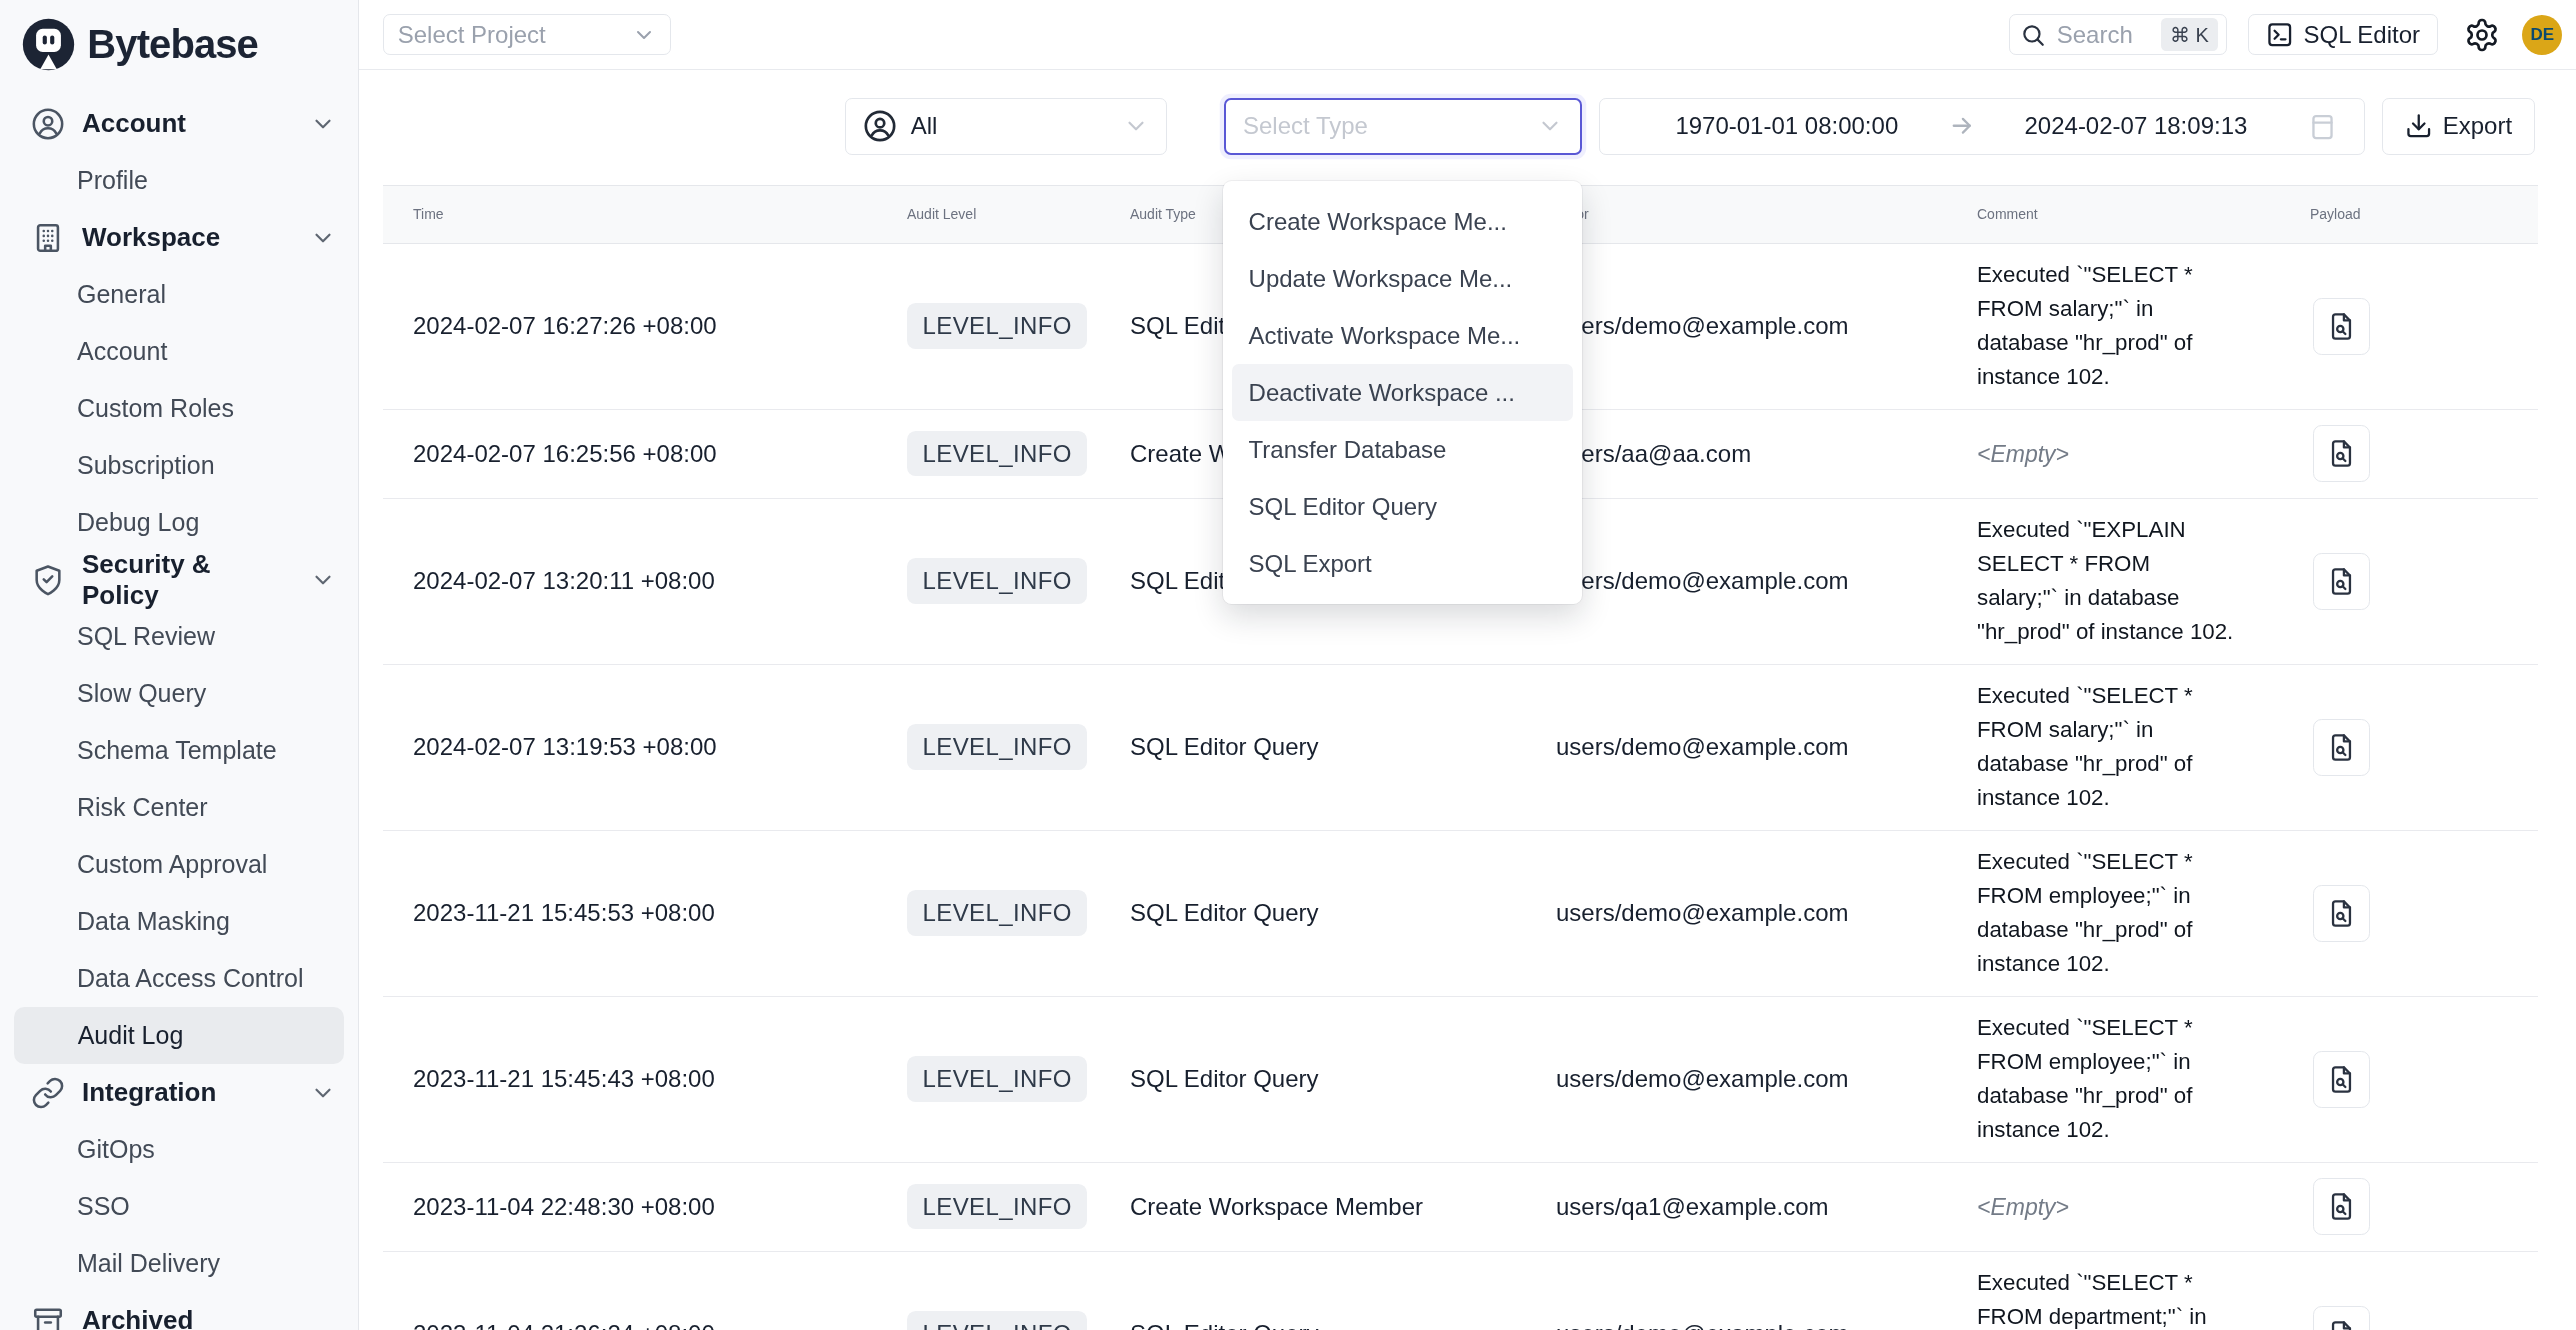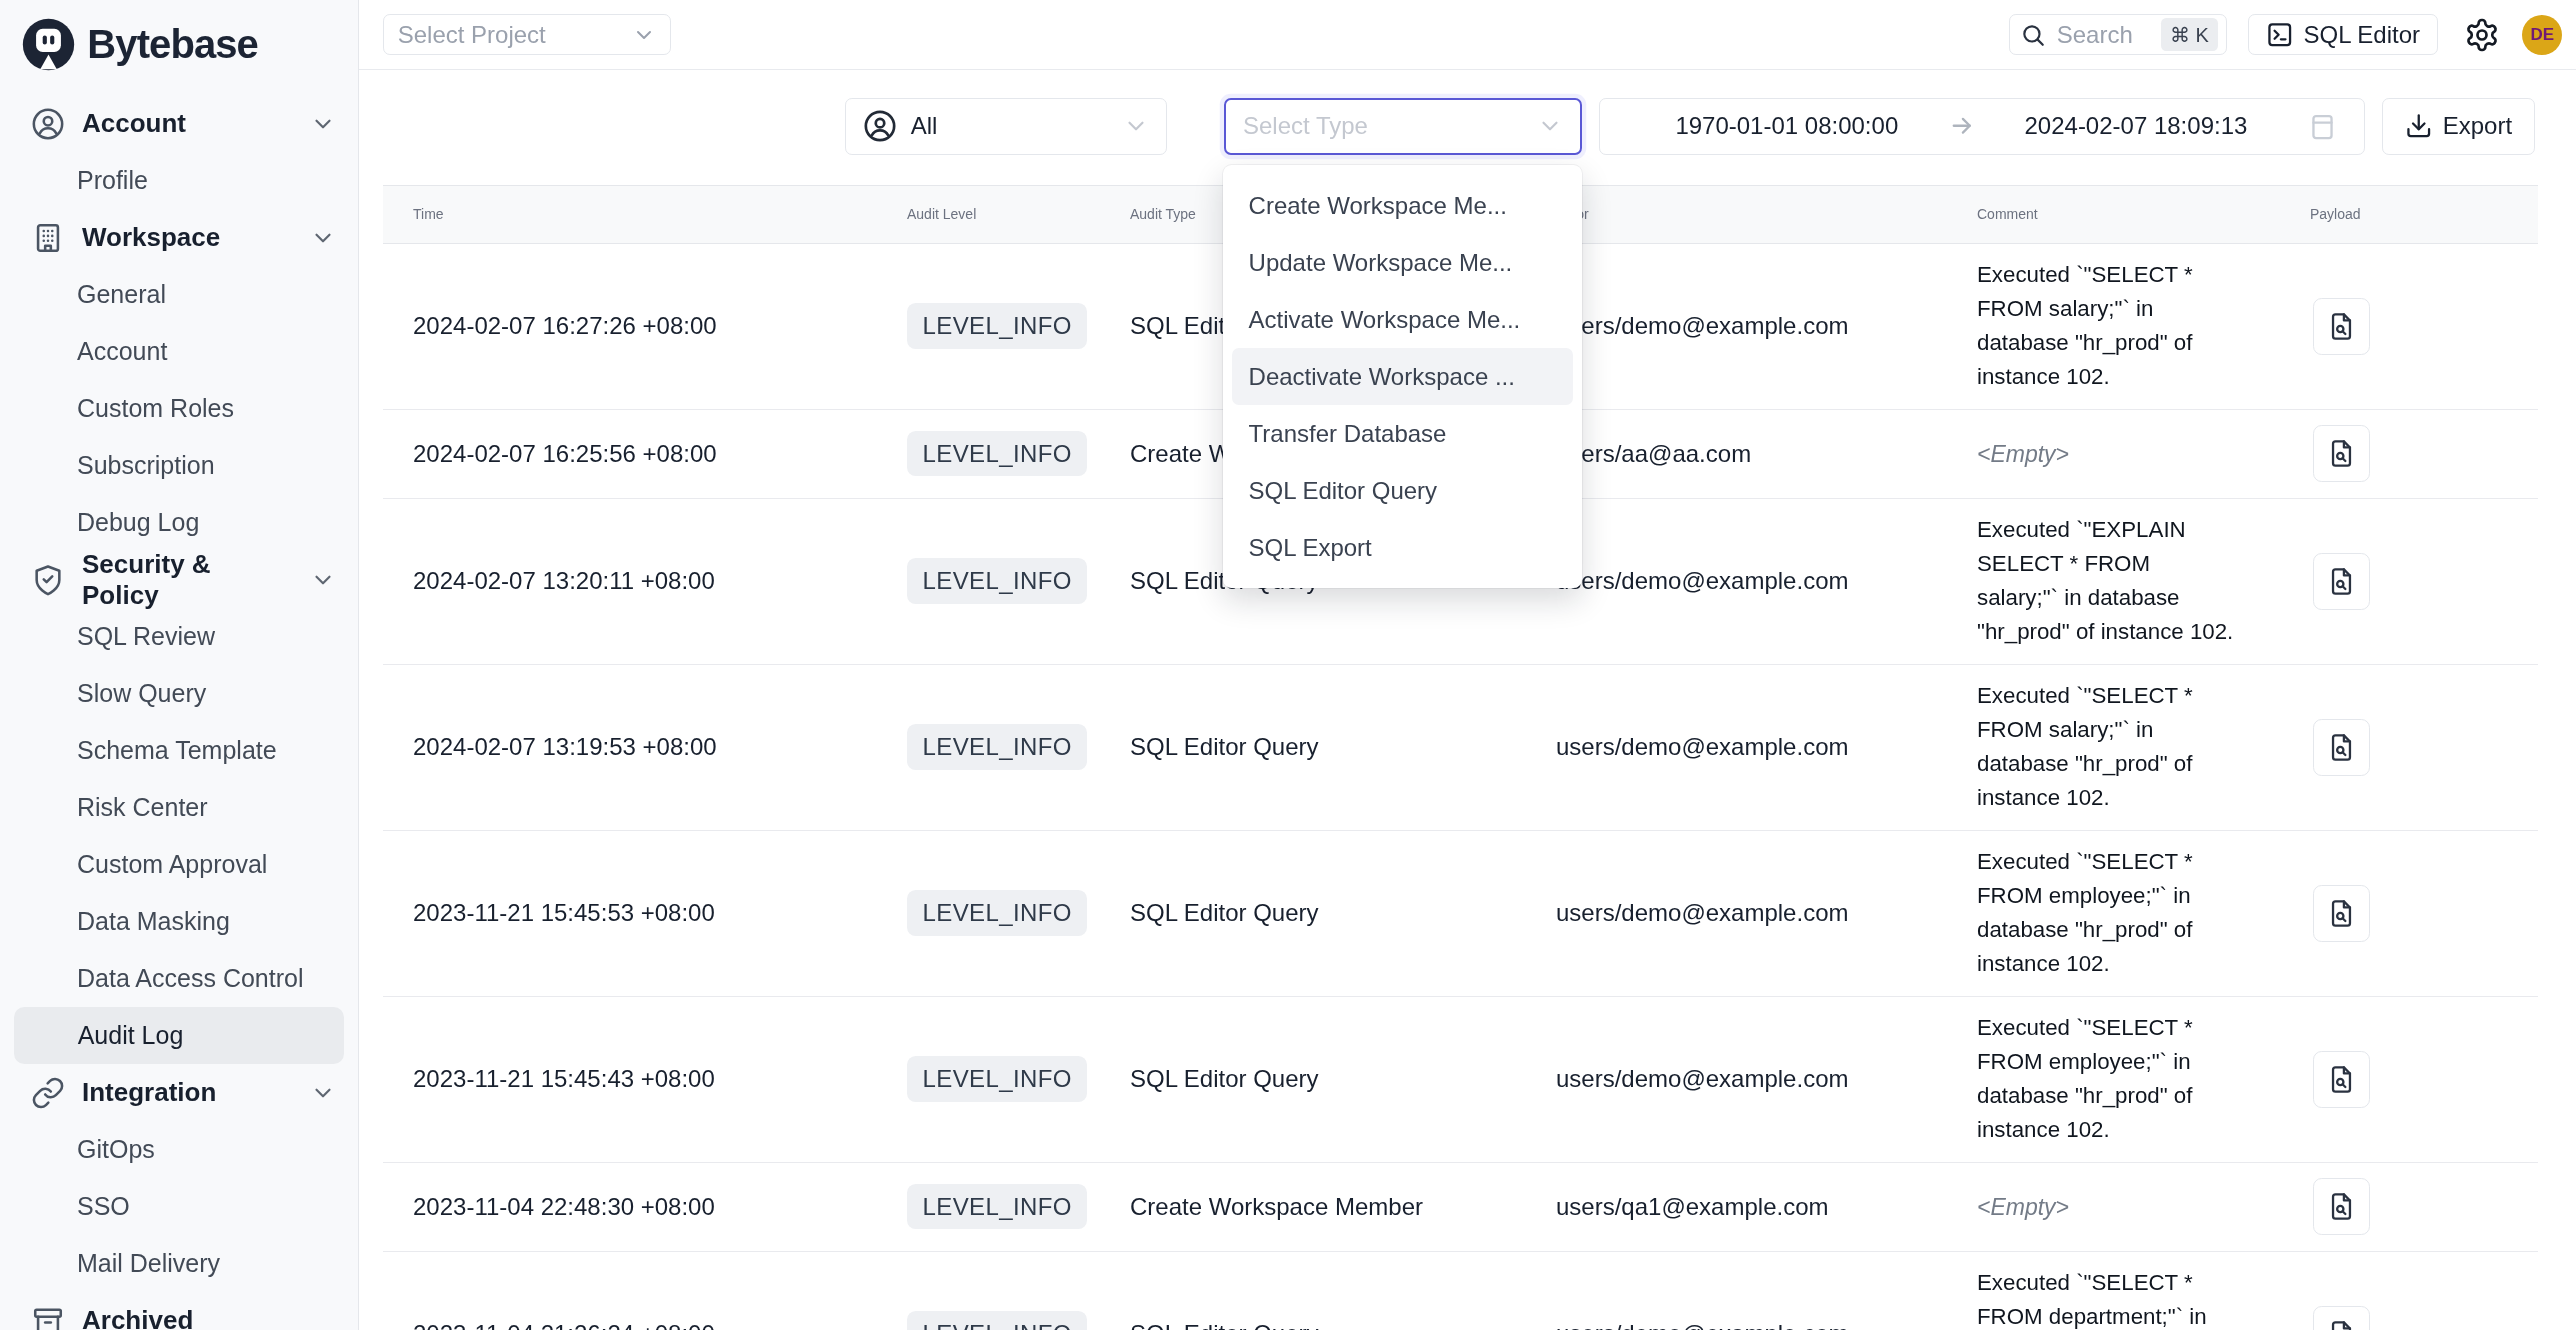--- a/index.html
+++ b/index.html
@@ -47,7 +47,7 @@
   .gear { margin-left: 26px; color: #141a24; cursor: pointer; }
   .avatar {
     margin-left: 22.3px; width: 40px; height: 40px; border-radius: 50%; background: #dba617;
-    color: #701a75; font-size: 17px; font-weight: 700; display: flex; align-items: center; justify-content: center; cursor: pointer;
+    color: #0c4a6e; font-size: 17px; font-weight: 700; display: flex; align-items: center; justify-content: center; cursor: pointer;
   }
 
   

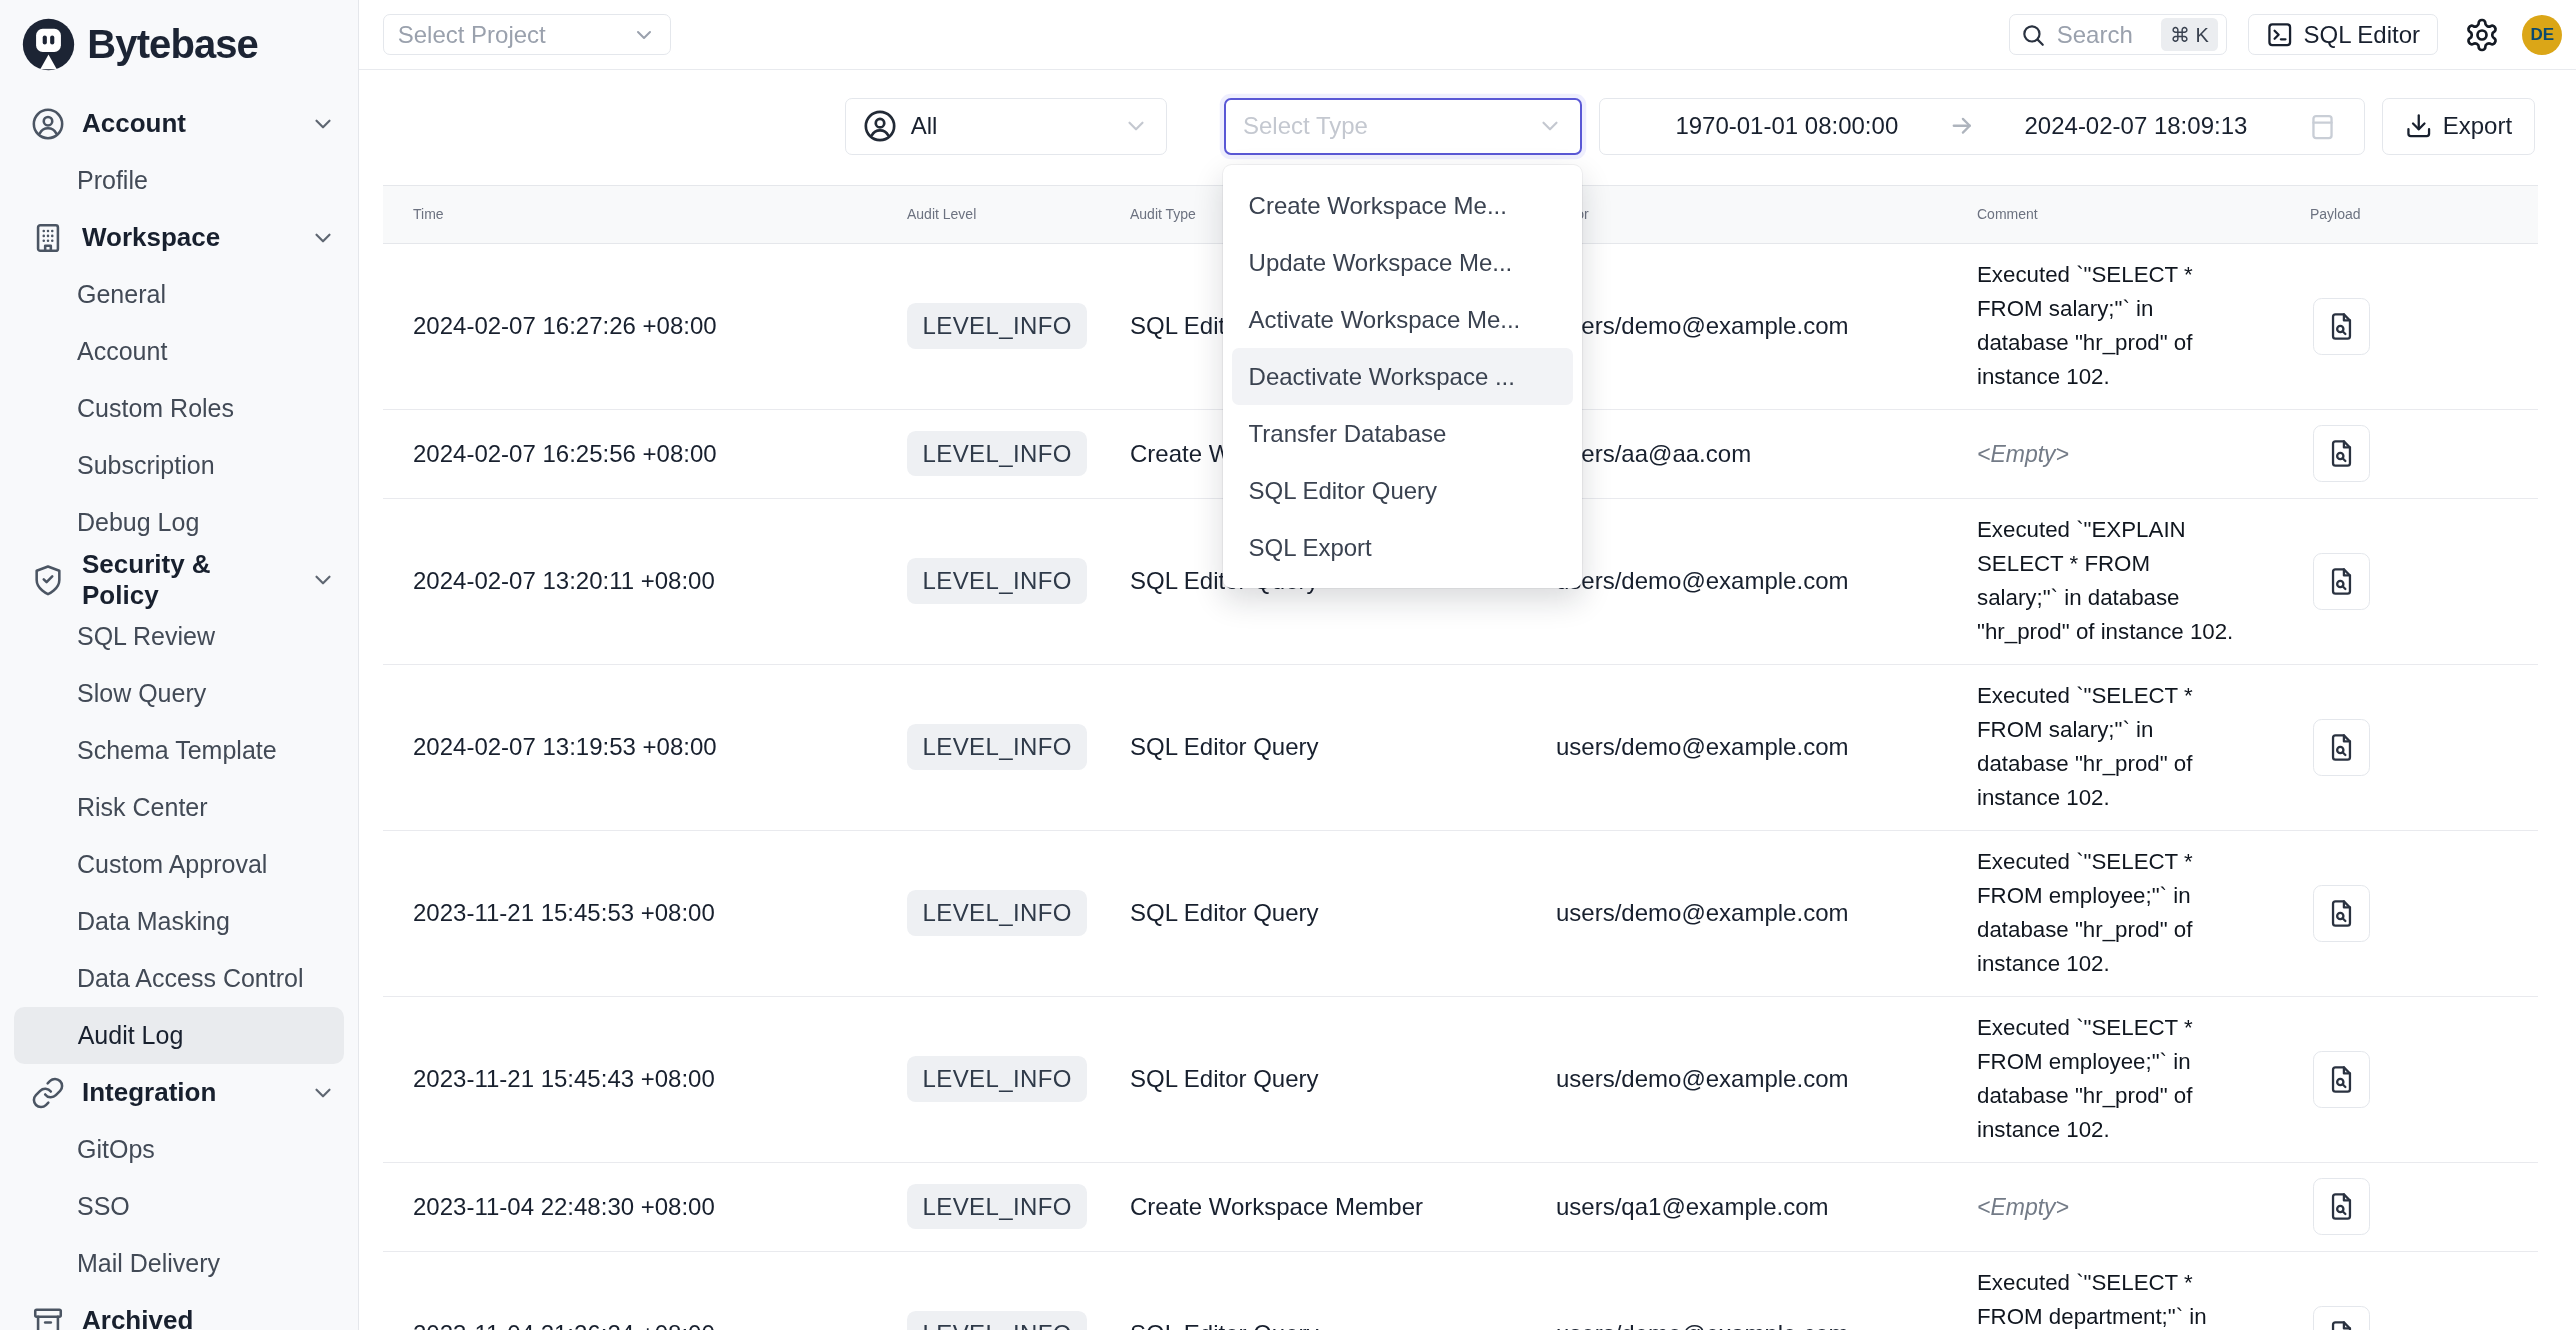--- a/index.html
+++ b/index.html
@@ -92,7 +92,7 @@
 
   
   .type-dropdown {
-    position: absolute; left: 864px; top: 165px; width: 359px; z-index: 100;
+    position: absolute; left: 864px; top: 181px; width: 359px; z-index: 100;
     background: #fff; border-radius: 8.6px; padding: 12px 8.6px;
     box-shadow: 0 0 0 0.9px rgba(16,24,40,0.05), 0 12px 31px rgba(16,24,40,0.16);
   }

